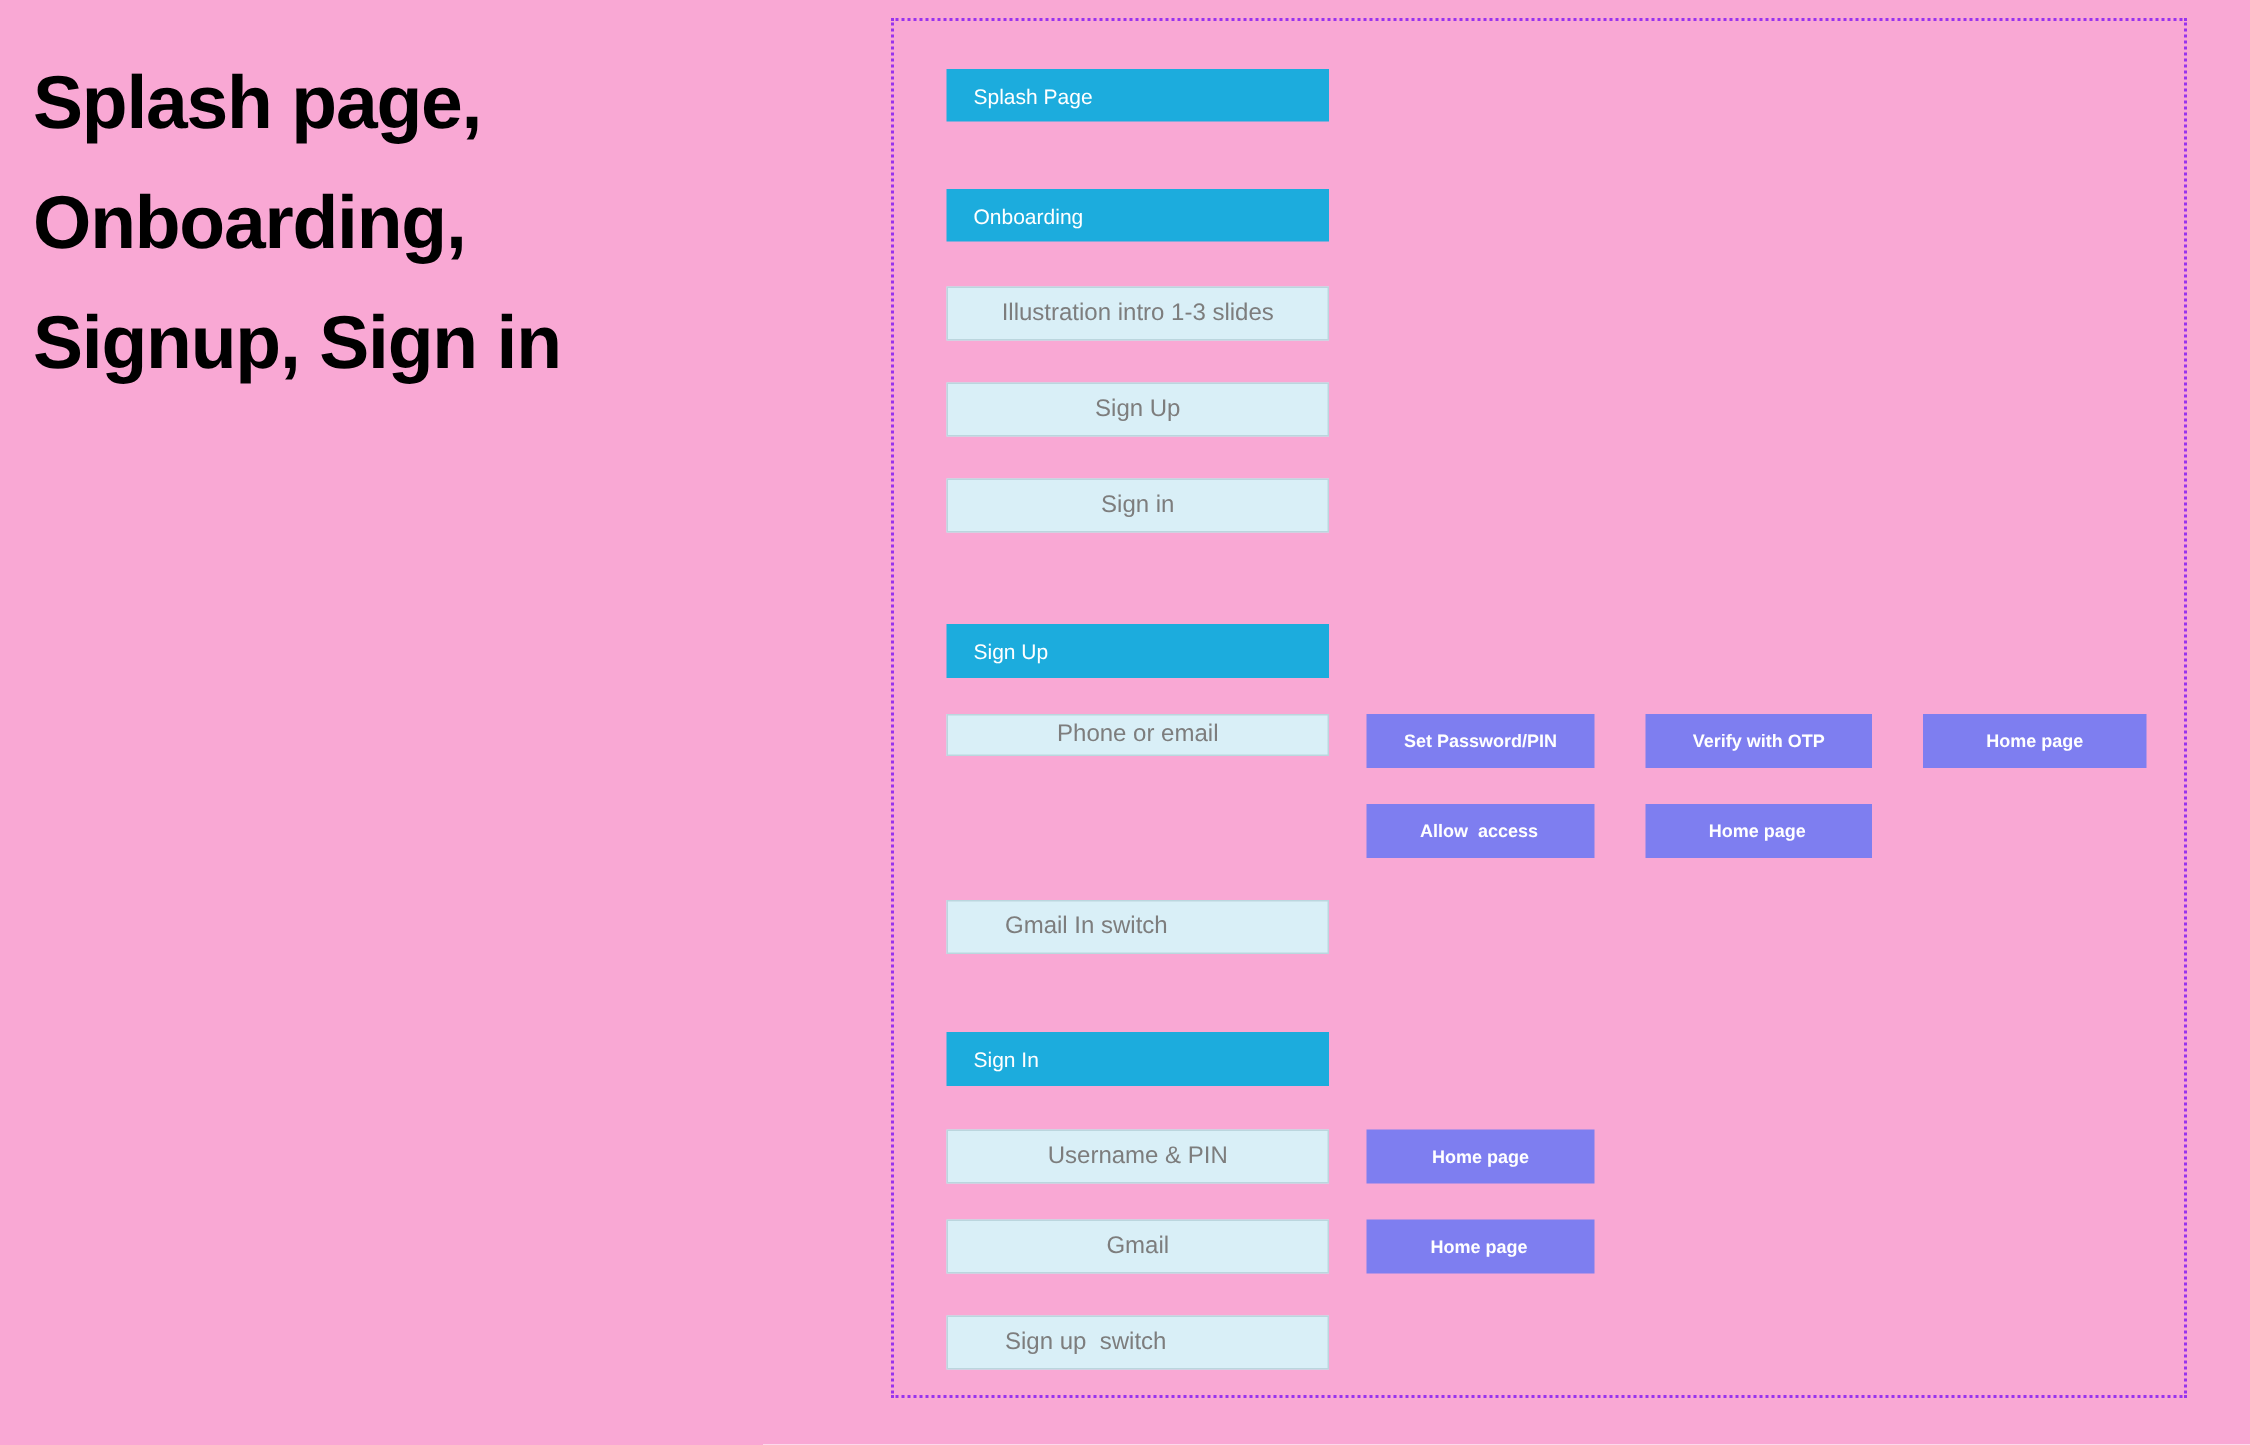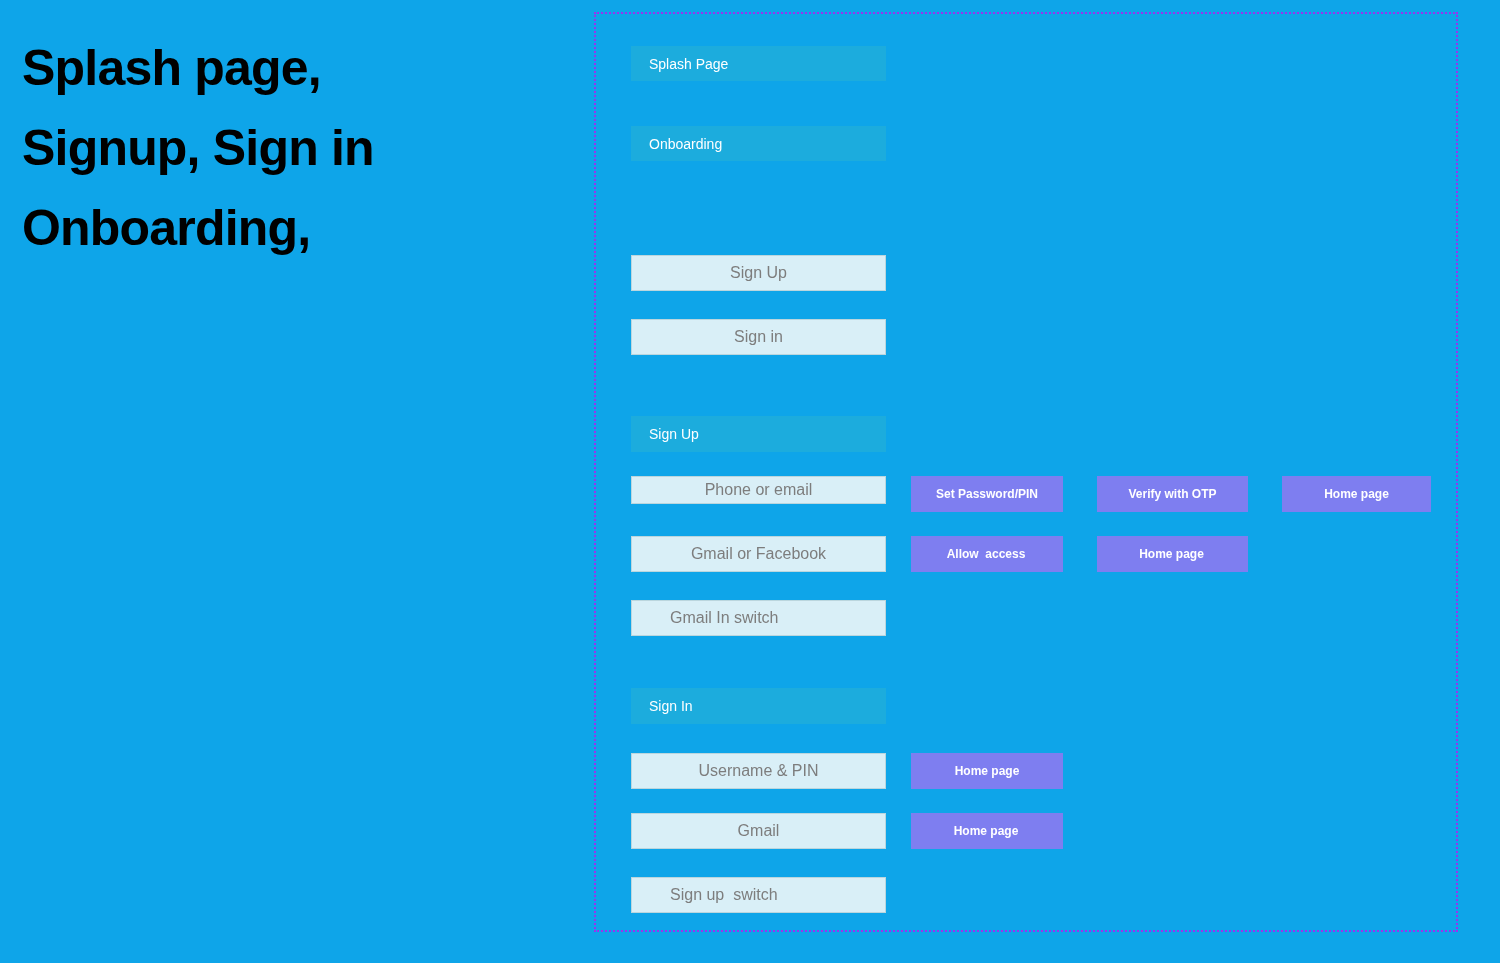--- a/index.html
+++ b/index.html
@@ -11,7 +11,7 @@
     font-family: "Liberation Sans", sans-serif;
     overflow: hidden;
   }
-  #page { position: relative; width: 1500px; height: 963px; background: #0ea5e9; }
+  #page { position: relative; width: 1500px; height: 963px; background: #f9a8d4; }
 
   
   #title-block {

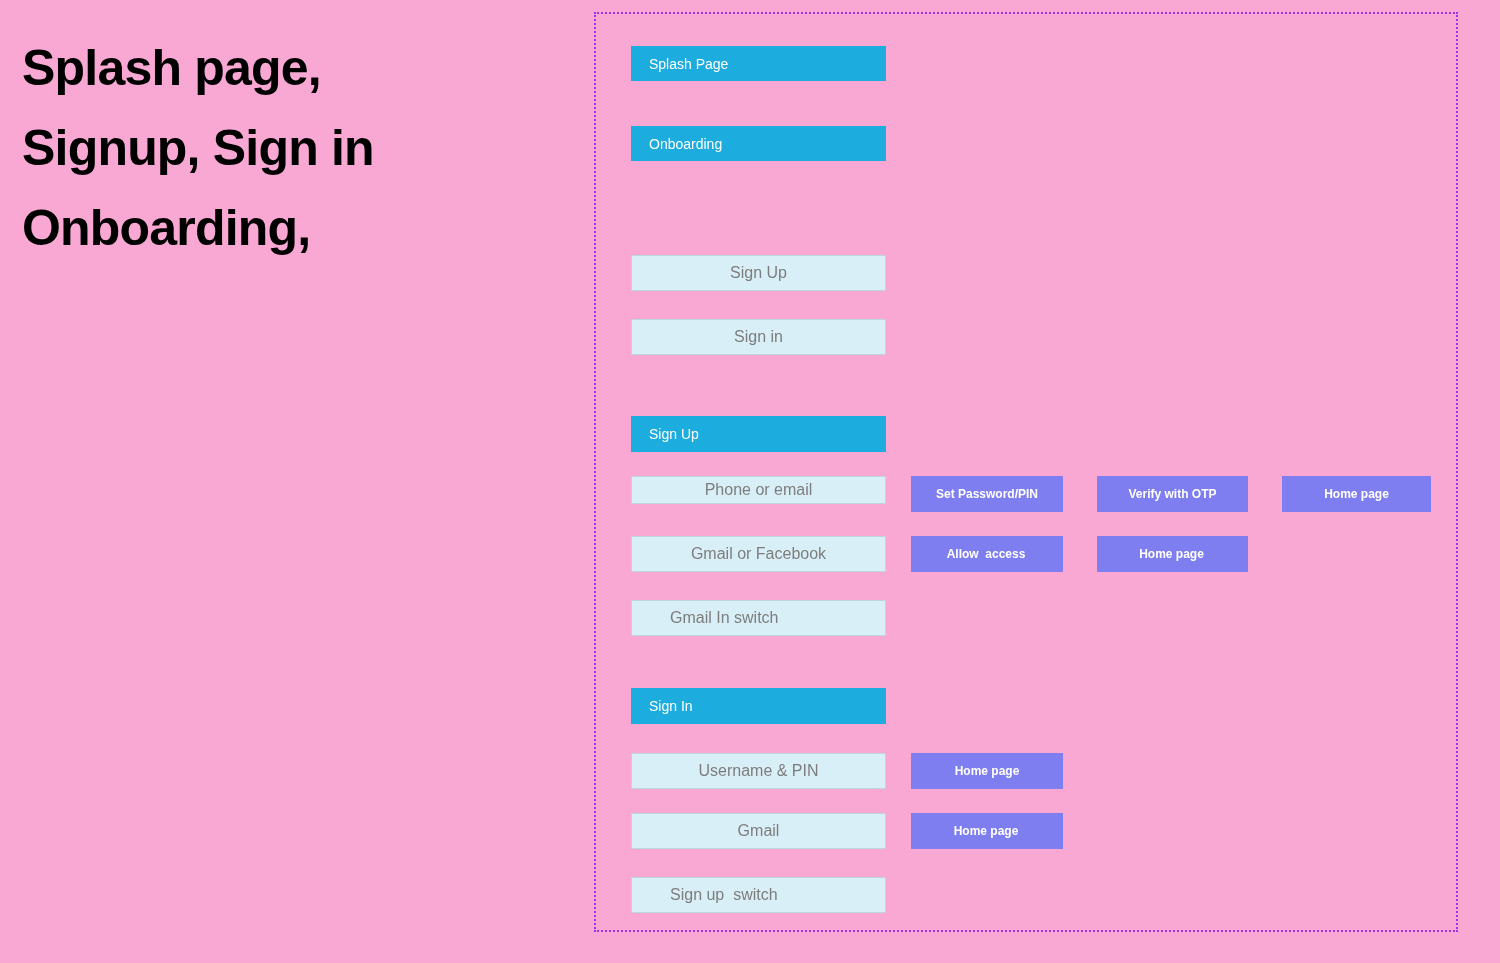--- a/index.html
+++ b/index.html
@@ -85,8 +85,8 @@
 
   <div id="title-block">
     <div class="line">Splash page,</div>
+    <div class="line">Onboarding,</div>
     <div class="line">Signup, Sign in</div>
-    <div class="line">Onboarding,</div>
   </div>
 
   <div id="flow-frame">

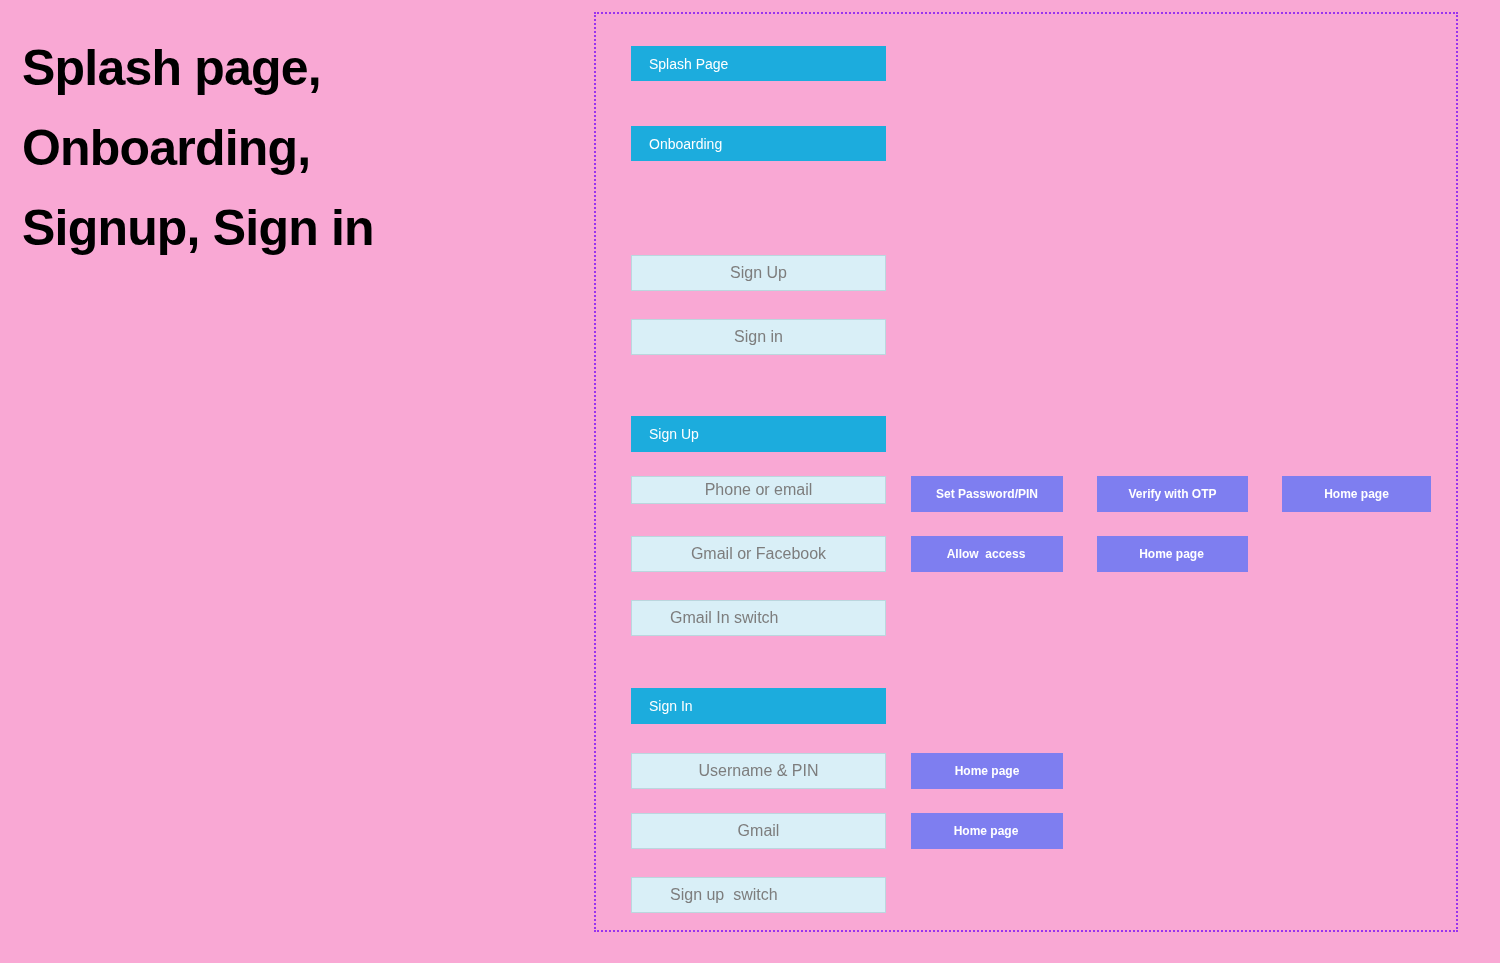--- a/index.html
+++ b/index.html
@@ -95,6 +95,7 @@
 
     <div class="node section-header" style="left:35px; top:112px; width:255px; height:35px;">Onboarding</div>
 
+    <div class="node screen" style="left:35px; top:177px; width:255px; height:36px;">Illustration intro 1-3 slides</div>
 
     <div class="node screen" style="left:35px; top:241px; width:255px; height:36px;">Sign Up</div>
 

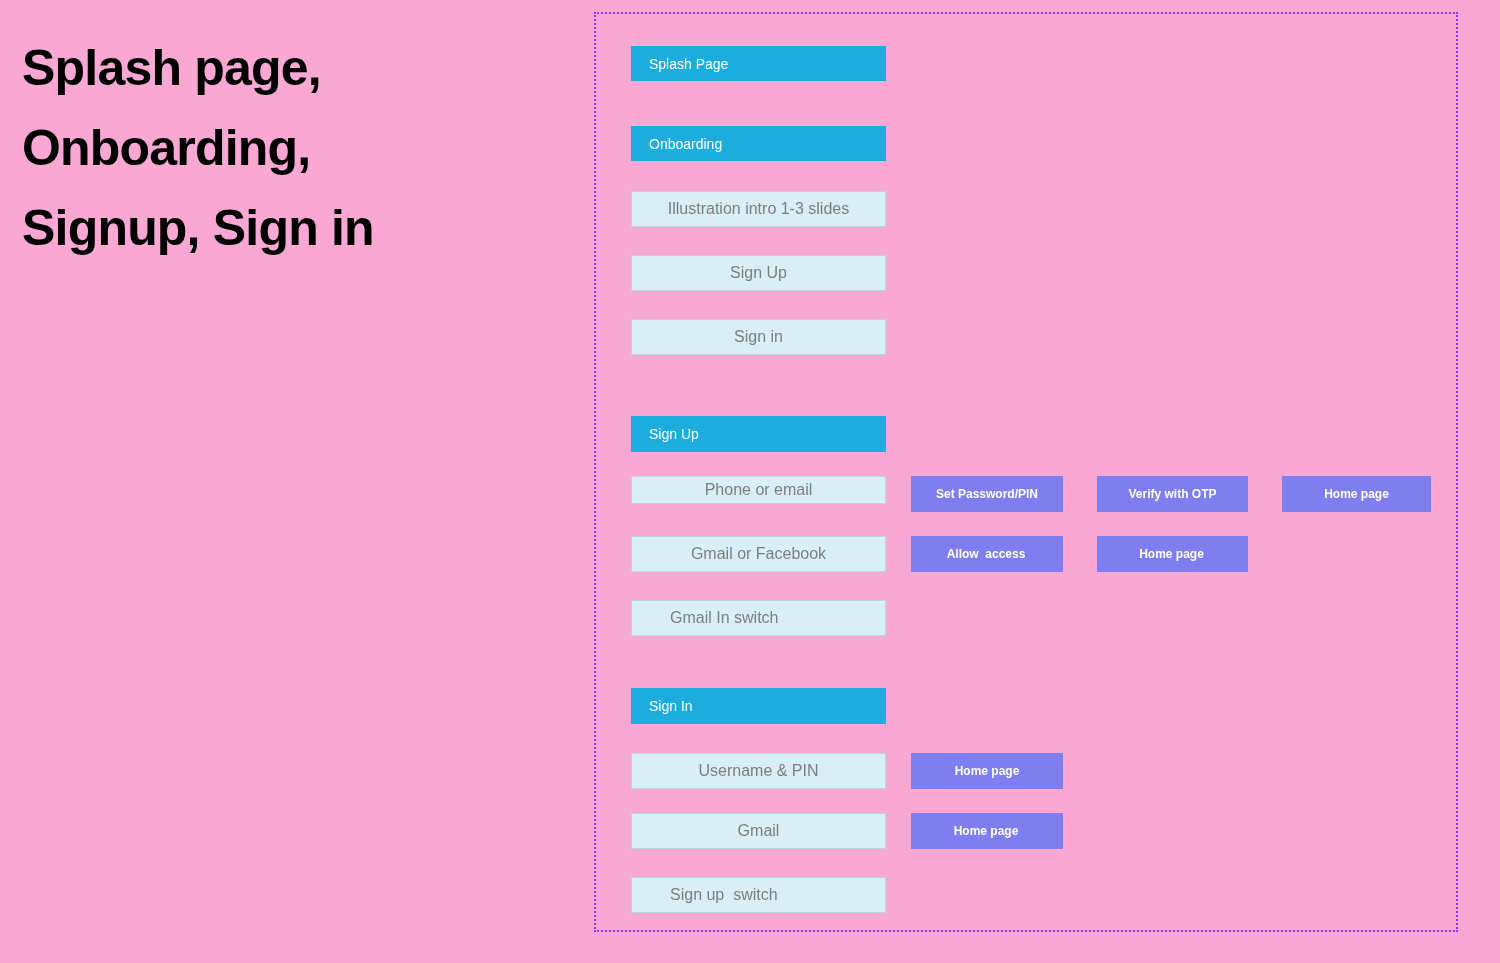--- a/index.html
+++ b/index.html
@@ -105,7 +105,6 @@
 
     <div class="node screen" style="left:35px; top:462px; width:255px; height:28px;">Phone or email</div>
 
-    <div class="node screen" style="left:35px; top:522px; width:255px; height:36px;">Gmail or Facebook</div>
 
     <div class="node screen align-left" style="left:35px; top:586px; width:255px; height:36px;">Gmail In switch</div>
 

